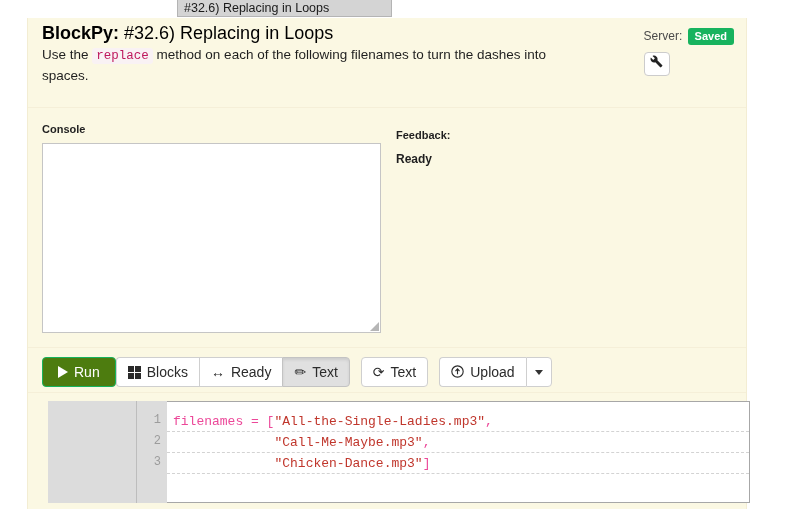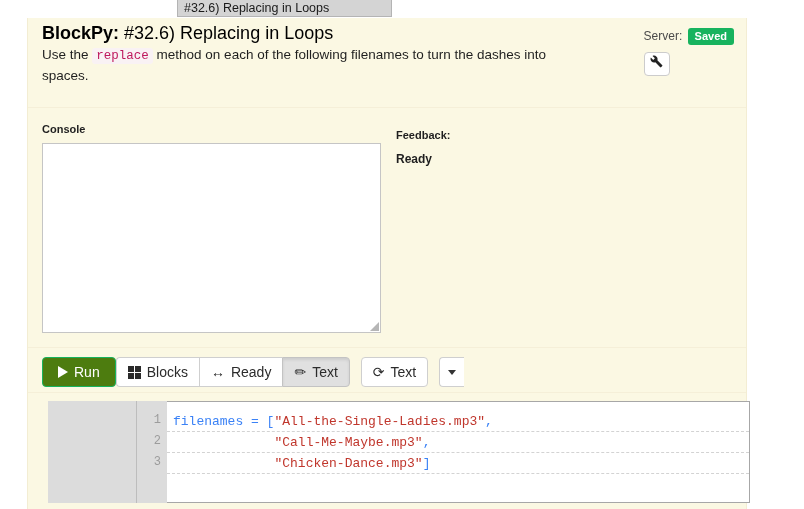--- a/index.html
+++ b/index.html
@@ -389,6 +389,15 @@
       </button>
 
       <div class="split-group">
+        <button class="btn">
+          <span class="ico ico-glyph">
+            <svg width="13" height="13" viewBox="0 0 16 16" aria-hidden="true">
+              <circle cx="8" cy="8" r="7" fill="none" stroke="#2b2b2b" stroke-width="1.4"></circle>
+              <path d="M8 11.5V5M5.5 7.5L8 4.8l2.5 2.7" fill="none" stroke="#2b2b2b" stroke-width="1.4"></path>
+            </svg>
+          </span>
+          <span>Upload</span>
+        </button>
         <button class="btn caret-btn">
           <span class="caret"></span>
         </button>

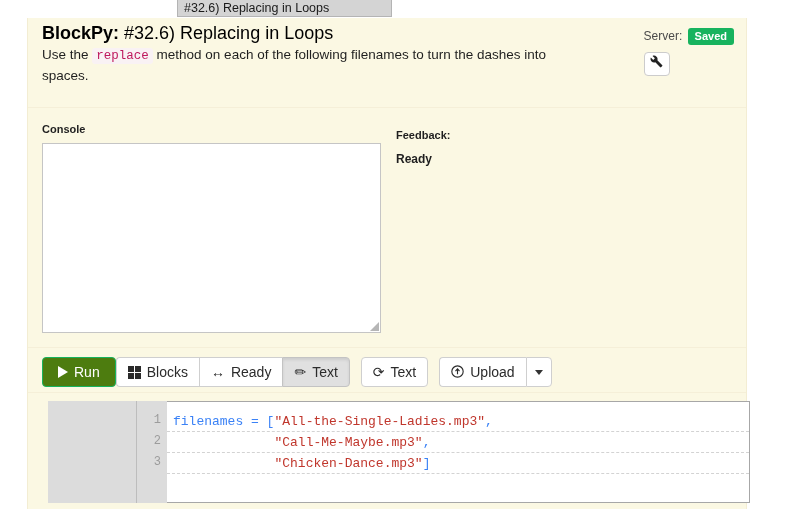--- a/index.html
+++ b/index.html
@@ -306,7 +306,7 @@
     box-sizing: border-box;
   }
   .tok-str { color: #c0362c; }
-  .tok-plain { color: #3b82f6; }
+  .tok-plain { color: #ec4899; }
 </style>
 </head>
 <body>

